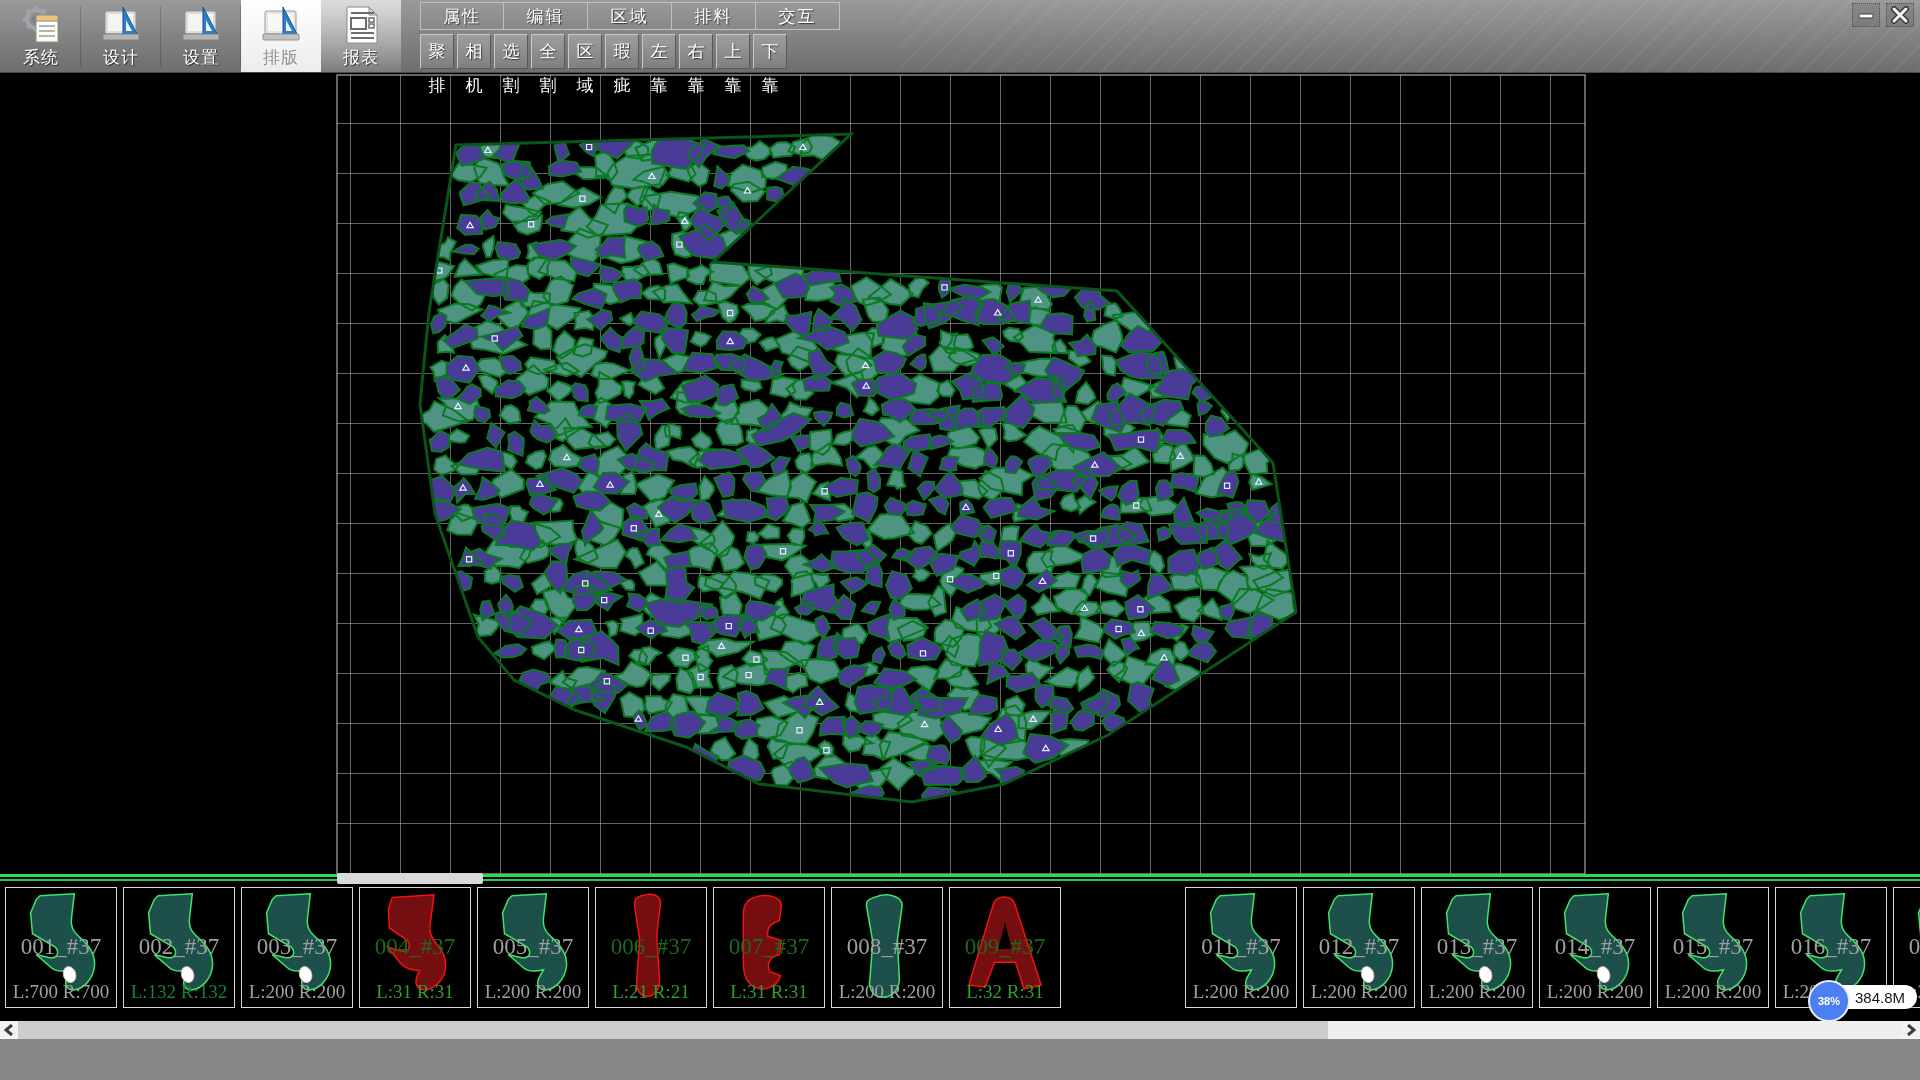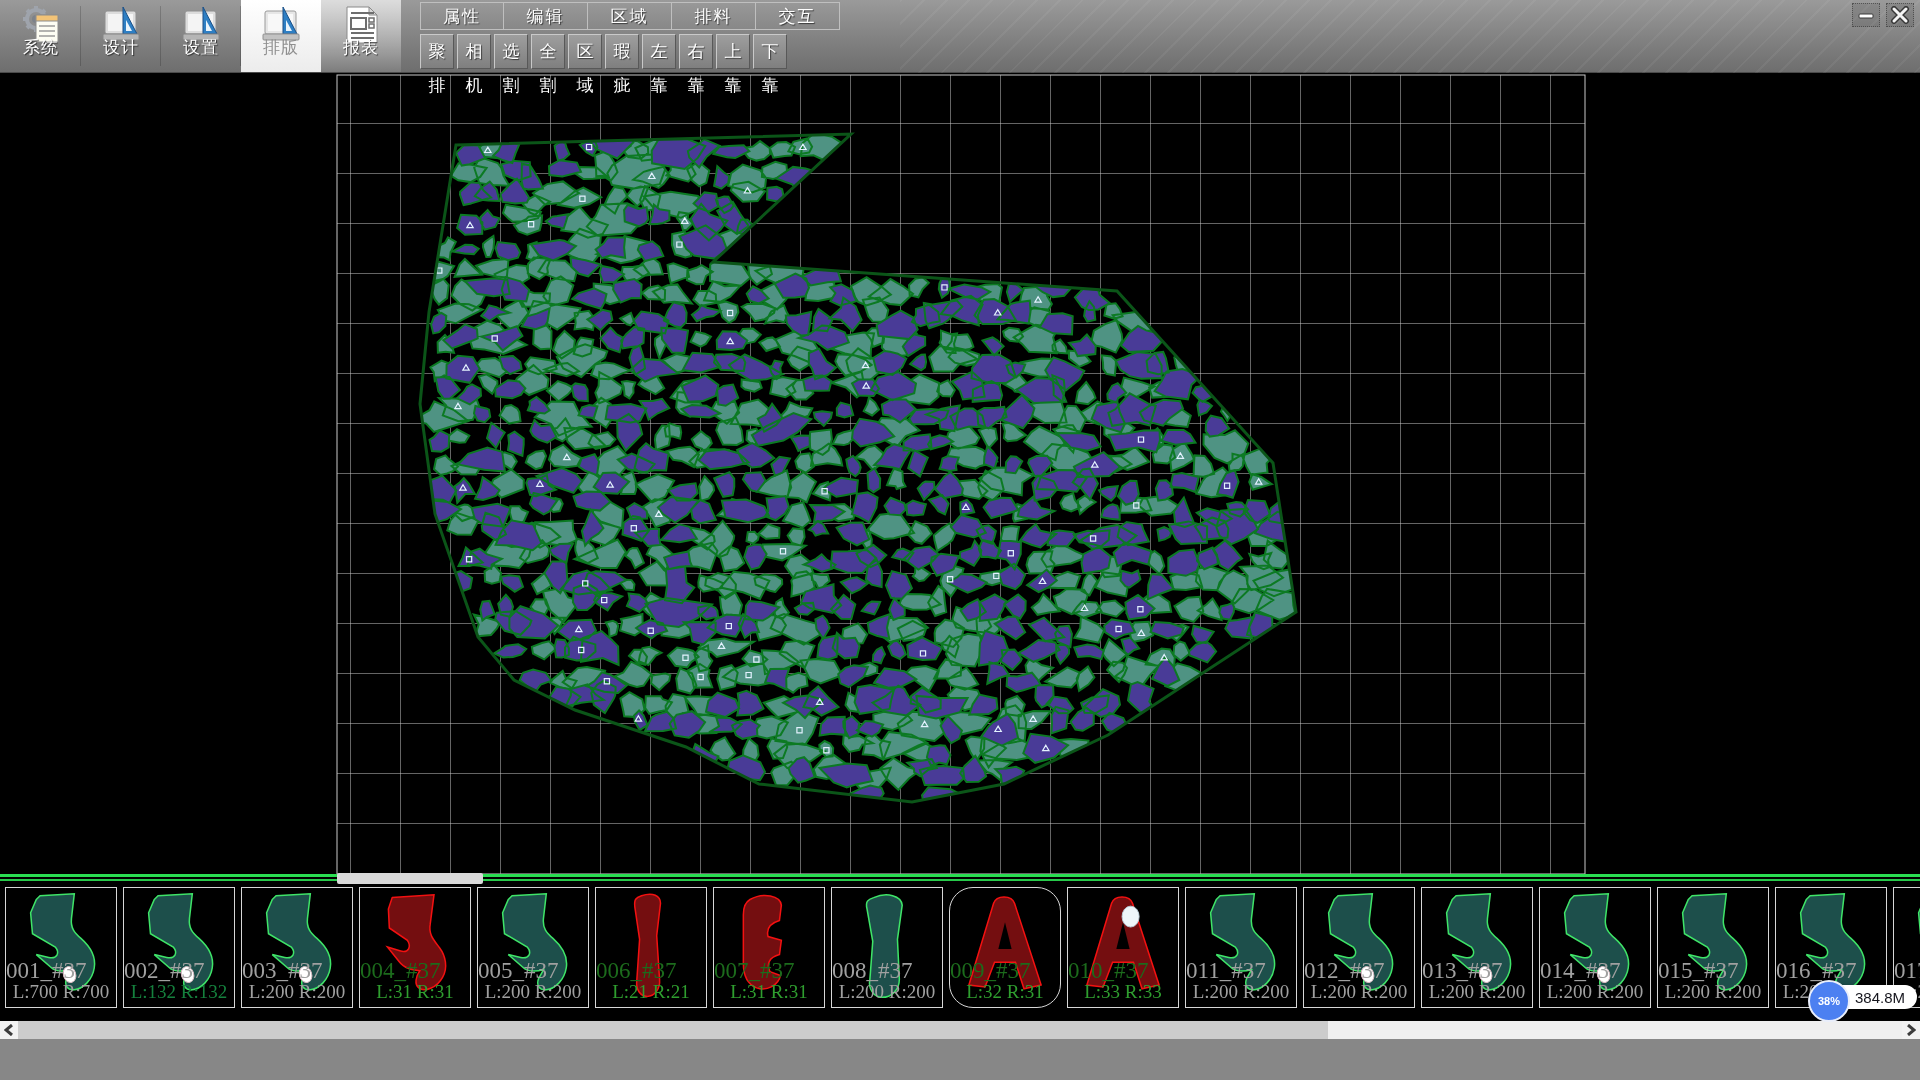--- a/index.html
+++ b/index.html
@@ -18,7 +18,7 @@
   .bigbtn.active { background:linear-gradient(#ffffff,#ececec); }
   .bigbtn.raised { background:linear-gradient(rgba(255,255,255,.66), rgba(255,255,255,.10)); }
   .bigbtn .icon { position:absolute; top:3px; left:50%; transform:translateX(-50%); }
-  .bigbtn .lbl { position:absolute; bottom:13px; width:100%; text-align:center;
+  .bigbtn .lbl { position:absolute; bottom:3px; width:100%; text-align:center;
                  font-size:17px; color:#fff; text-shadow:1px 1px 1px rgba(0,0,0,.65); letter-spacing:1px;margin-top:44px; }
   .bigbtn.active .lbl { color:#8f8f8f; text-shadow:none; }
 

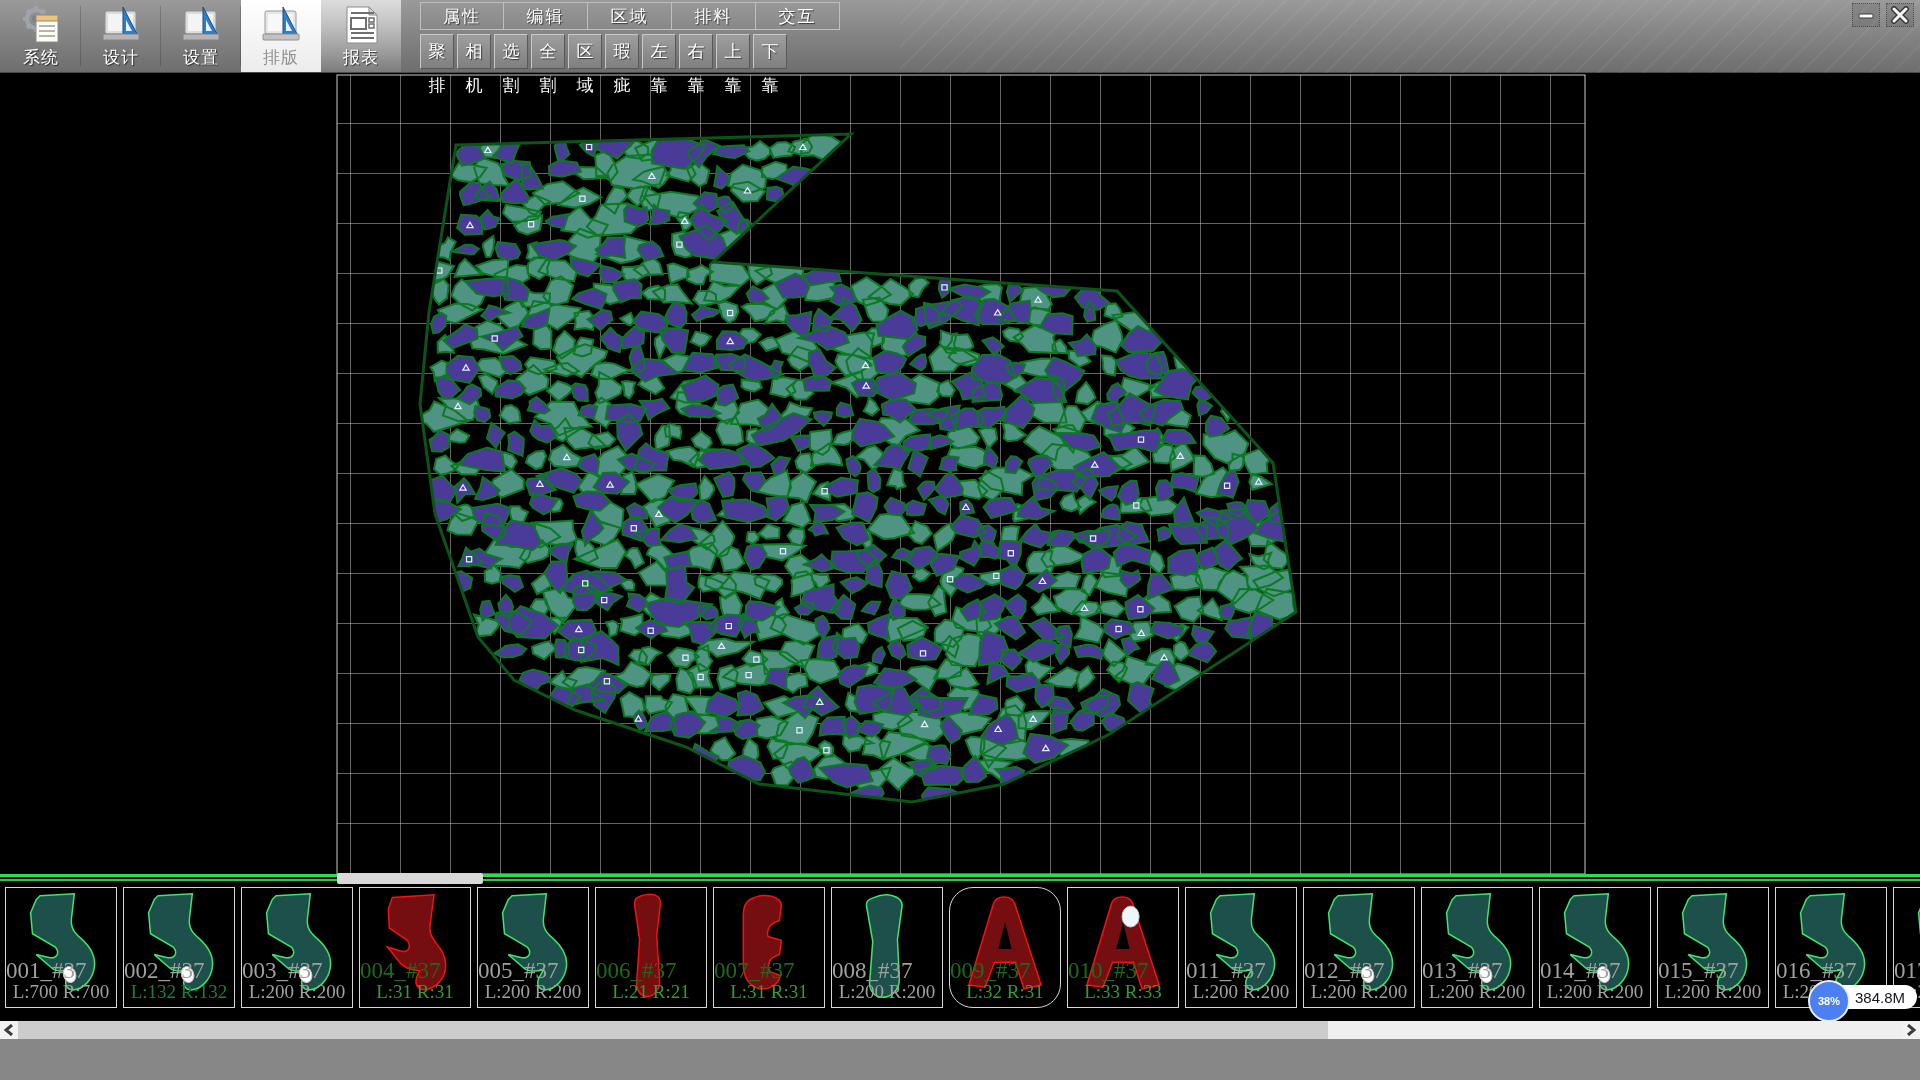--- a/index.html
+++ b/index.html
@@ -52,8 +52,8 @@
   .pcell { position:absolute; top:3px; width:112px; height:121px; background:#000;
            border:1px solid #d7d7d7; overflow:hidden; }
   .pshape { position:absolute; left:5px; top:2px; }
-  .plabel { position:absolute; left:0; top:46px; width:100%; text-align:left;
-            font-family:"Liberation Serif", serif; font-size:23px; letter-spacing:0px; white-space:nowrap;margin-top:24px; }
+  .plabel { position:absolute; left:0; top:46px; width:100%; text-align:center;
+            font-family:"Liberation Serif", serif; font-size:23px; letter-spacing:0px; white-space:nowrap; }
   .plr { position:absolute; left:0; bottom:4px; width:100%; text-align:center;
          font-family:"Liberation Serif", serif; font-size:19px; white-space:nowrap; }
 

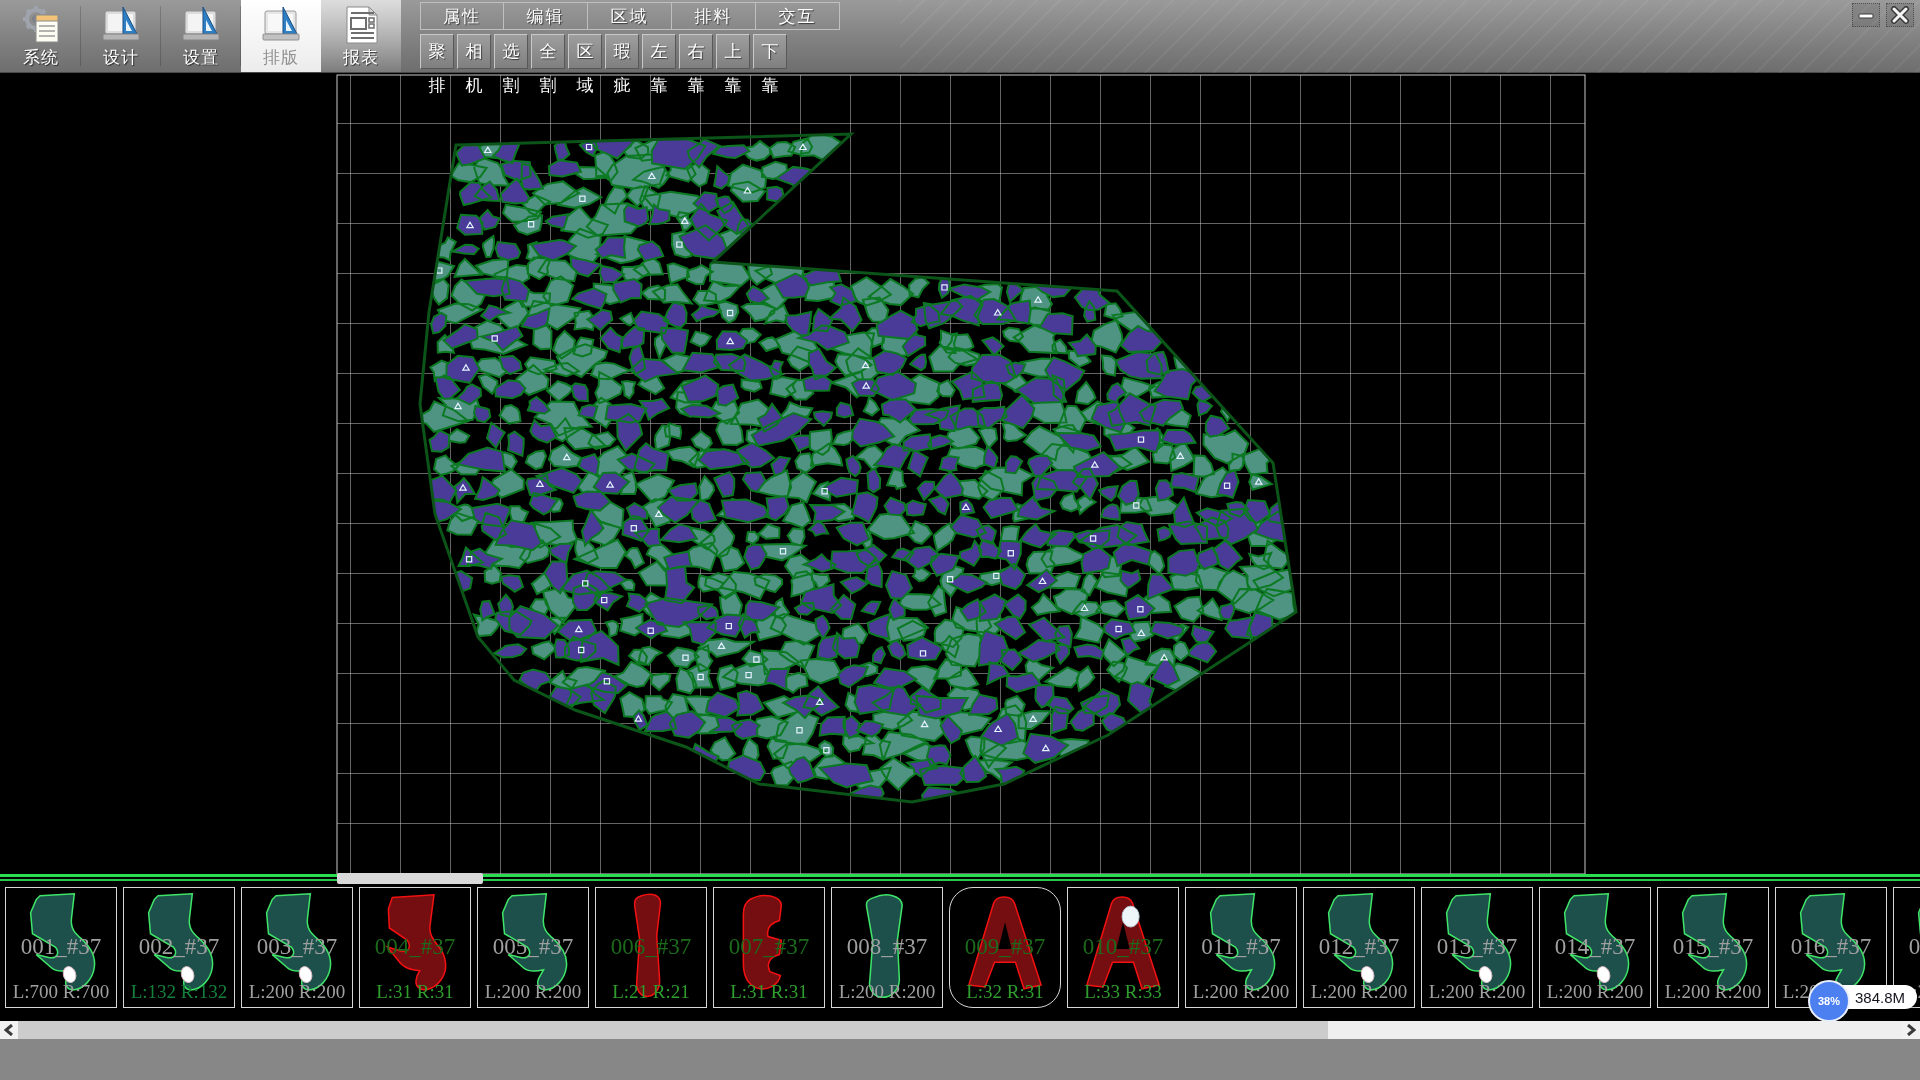--- a/index.html
+++ b/index.html
@@ -278,7 +278,7 @@
         <div class="plabel" style="color:#a0a0a0">008_#37</div>
         <div class="plr" style="color:#a0a0a0">L:200 R:200</div>
       </div>
-      <div class="pcell" style="left: 949px; border-radius: 24px;">
+      <div class="pcell" style="left: 949px;">
         <svg class="pshape" viewBox="0 0 100 120" width="100" height="114">
           <path d="M12 100 L38 14 C41 5 57 5 60 14 L88 100 L70 104 L61 76 L39 76 L29 102 Z" fill="#740e10" stroke="#f31111" stroke-width="1.6"></path>
           <path d="M43 62 L50 34 L57 62 Z" fill="#000"></path>

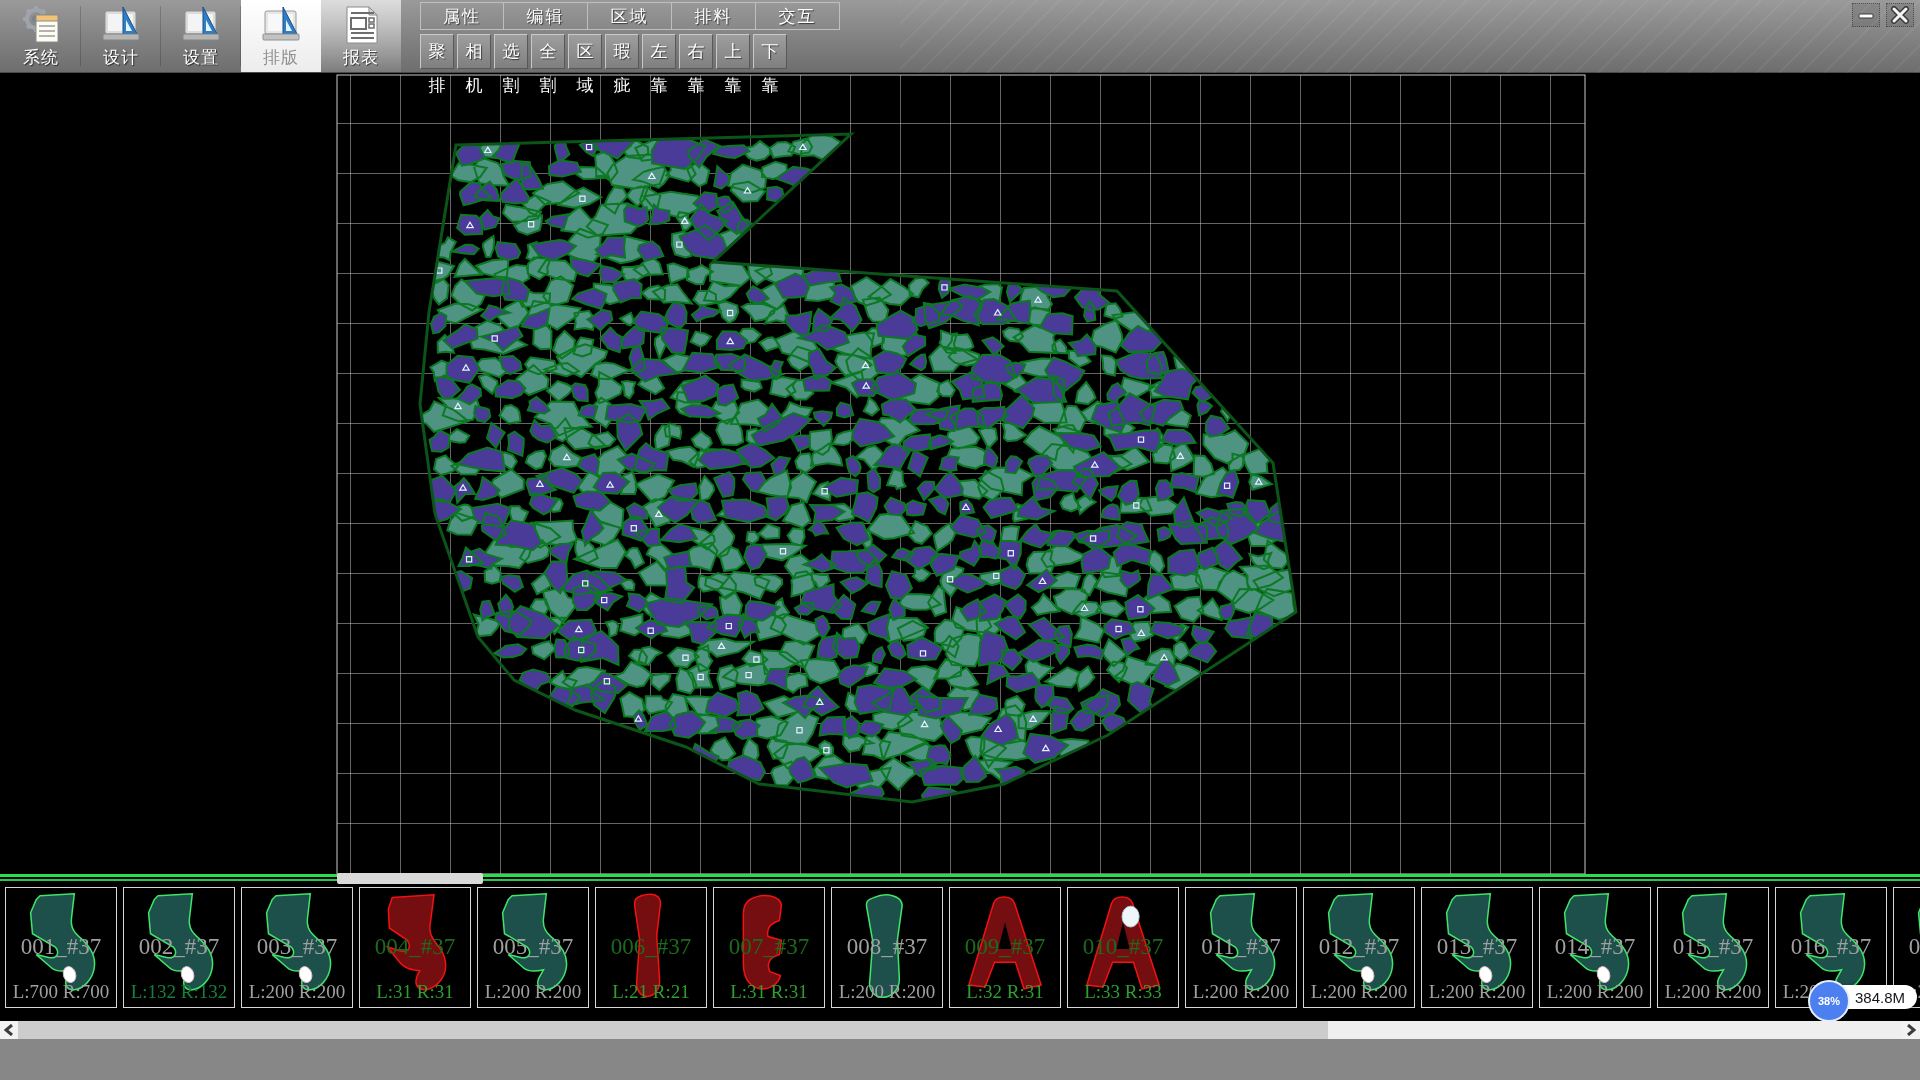--- a/index.html
+++ b/index.html
@@ -286,15 +286,6 @@
         <div class="plabel" style="color:#1c6b1c">009_#37</div>
         <div class="plr" style="color:#2f9e2f">L:32 R:31</div>
       </div>
-      <div class="pcell" style="left: 1067px;">
-        <svg class="pshape" viewBox="0 0 100 120" width="100" height="114">
-          <path d="M12 100 L38 14 C41 5 57 5 60 14 L88 100 L70 104 L61 76 L39 76 L29 102 Z" fill="#740e10" stroke="#f31111" stroke-width="1.6"></path>
-          <path d="M43 62 L50 34 L57 62 Z" fill="#000"></path>
-          <ellipse cx="58" cy="28" rx="9" ry="11" fill="#eef6fa" stroke="#b9ccd8"></ellipse>
-        </svg>
-        <div class="plabel" style="color:#1c6b1c">010_#37</div>
-        <div class="plr" style="color:#2f9e2f">L:33 R:33</div>
-      </div>
       <div class="pcell" style="left: 1185px;">
         <svg class="pshape" viewBox="0 0 100 120" width="100" height="114">
           <path d="M24 10 L28 6 L64 4 L61 30 C60 40 64 45 71 51 C80 59 87 70 85 82 C83 95 73 104 64 105 C57 106 53 100 56 93 L61 84 C53 86 45 87 39 81 L24 68 L37 71 C46 73 49 66 44 60 L20 46 L18 24 Z" fill="#1d4f4b" stroke="#3fe468" stroke-width="1.6"></path>

